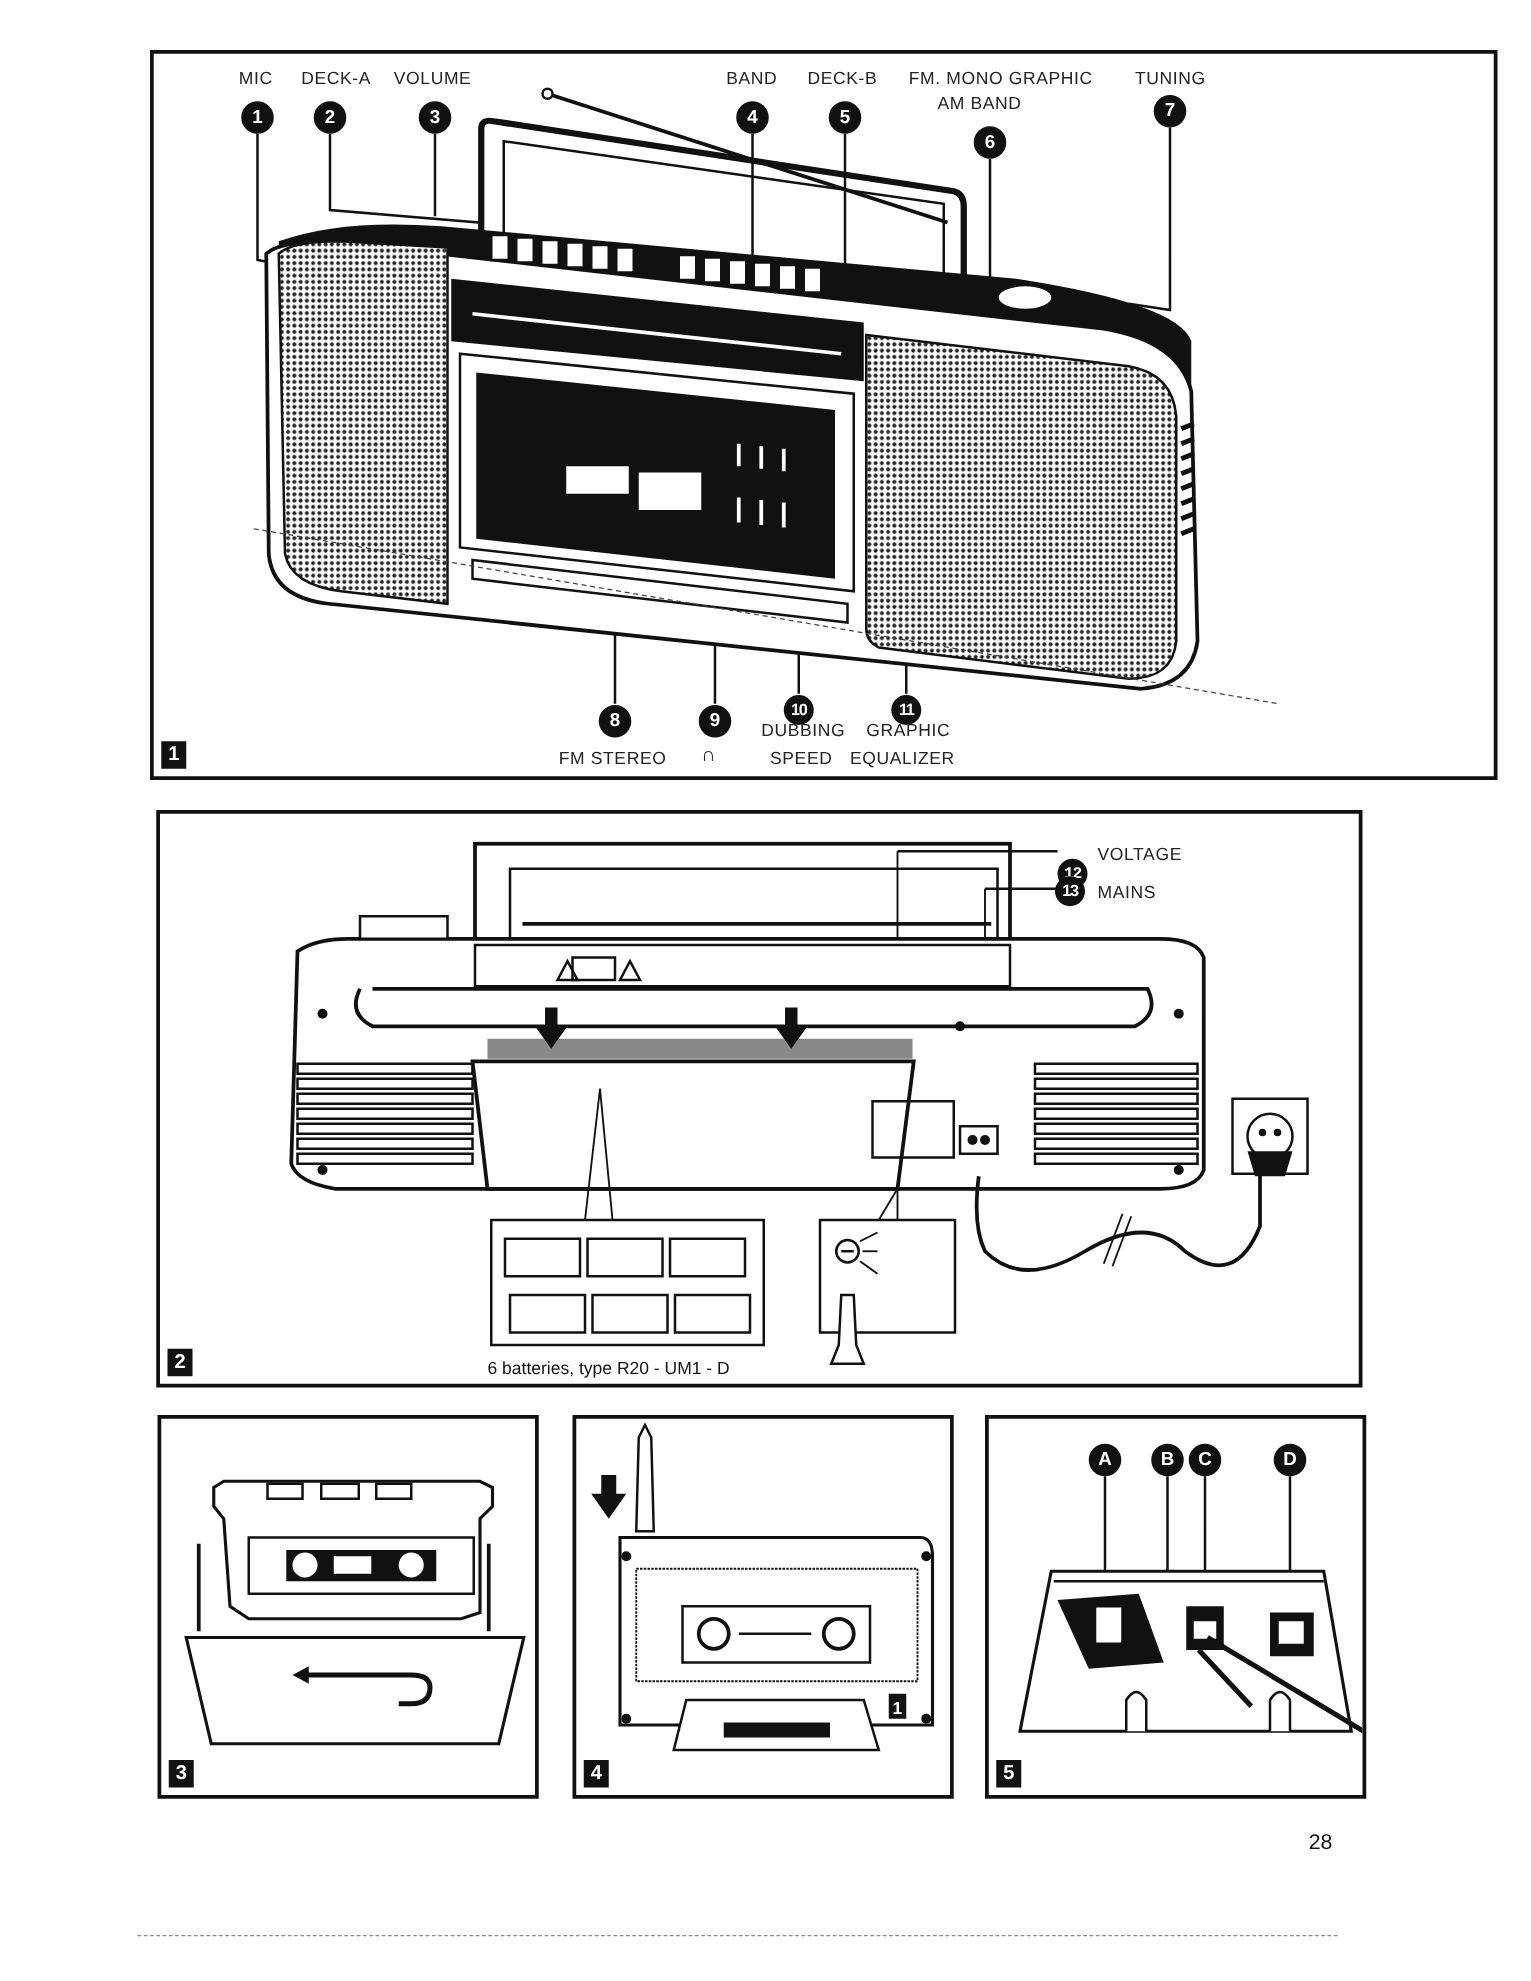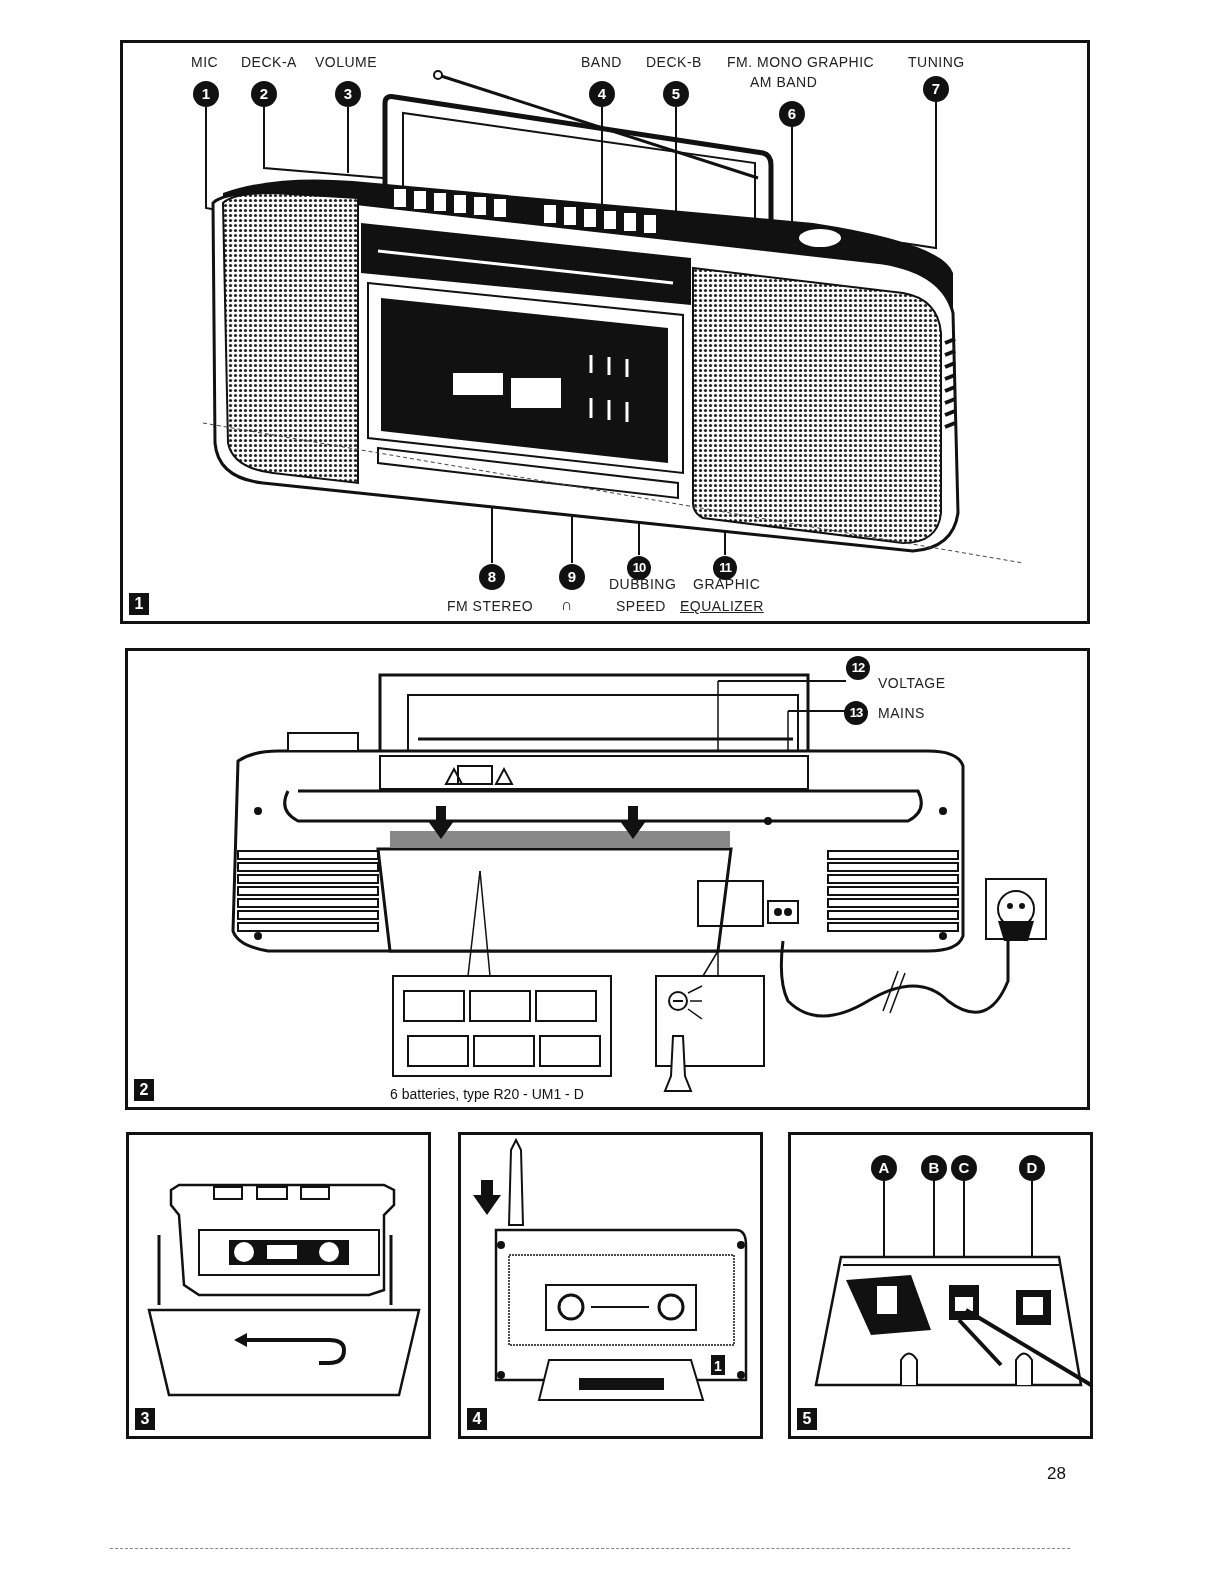--- a/index.html
+++ b/index.html
@@ -18,7 +18,7 @@
 </head>
 <body>
 
-<div class="panel" style="left:120px;top:40px;width:970px;height:584px;">
+<div class="panel" style="left:120px;top:40px;width:1078px;height:584px;">
 
   <span class="lbl" style="left:68px;top:11px;">MIC</span>
   <span class="lbl" style="left:118px;top:11px;">DECK-A</span>

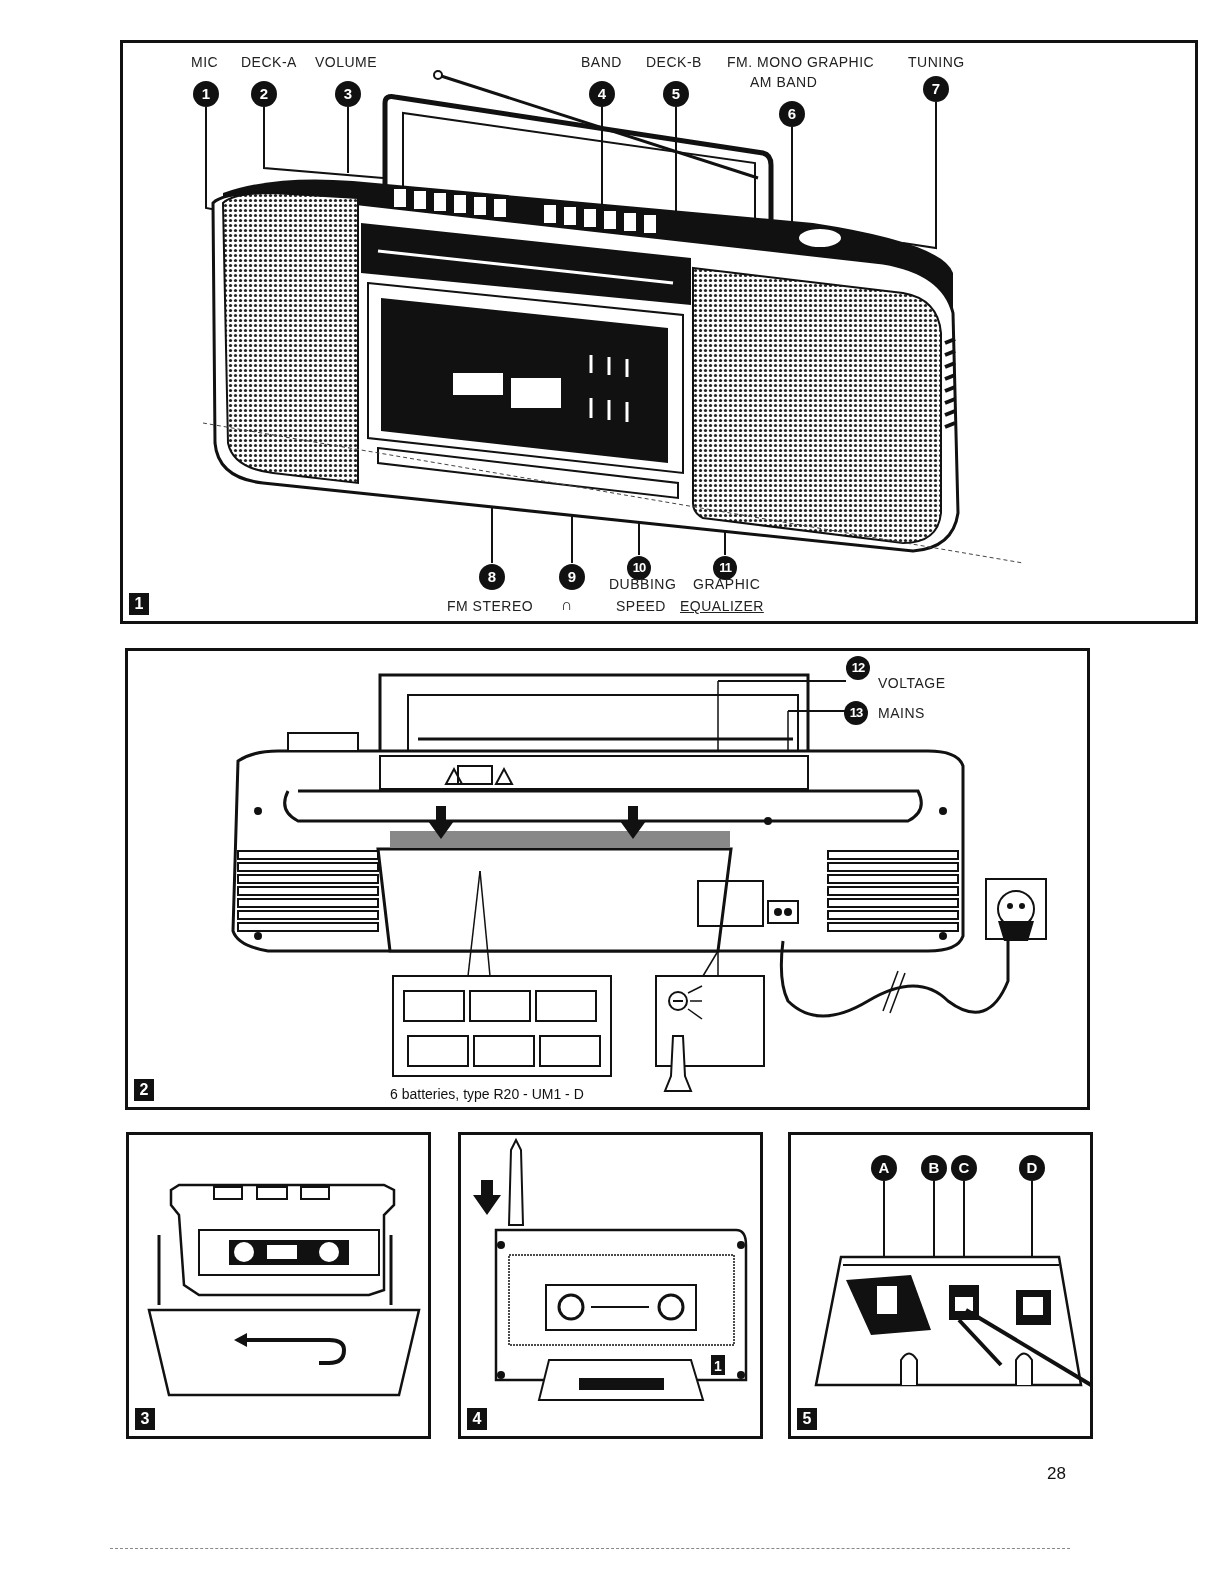--- a/index.html
+++ b/index.html
@@ -46,7 +46,7 @@
   <span class="lbl" style="left:486px;top:533px;">DUBBING</span>
   <span class="lbl" style="left:493px;top:555px;">SPEED</span>
   <span class="lbl" style="left:570px;top:533px;">GRAPHIC</span>
-  <span class="lbl" style="left:557px;top:555px;text-decoration:underline;">EQUALIZER</span>
+  <span class="lbl" style="left:557px;top:555px;">EQUALIZER</span>
 
   <svg width="964" height="578" viewBox="0 0 964 578">
     <defs>

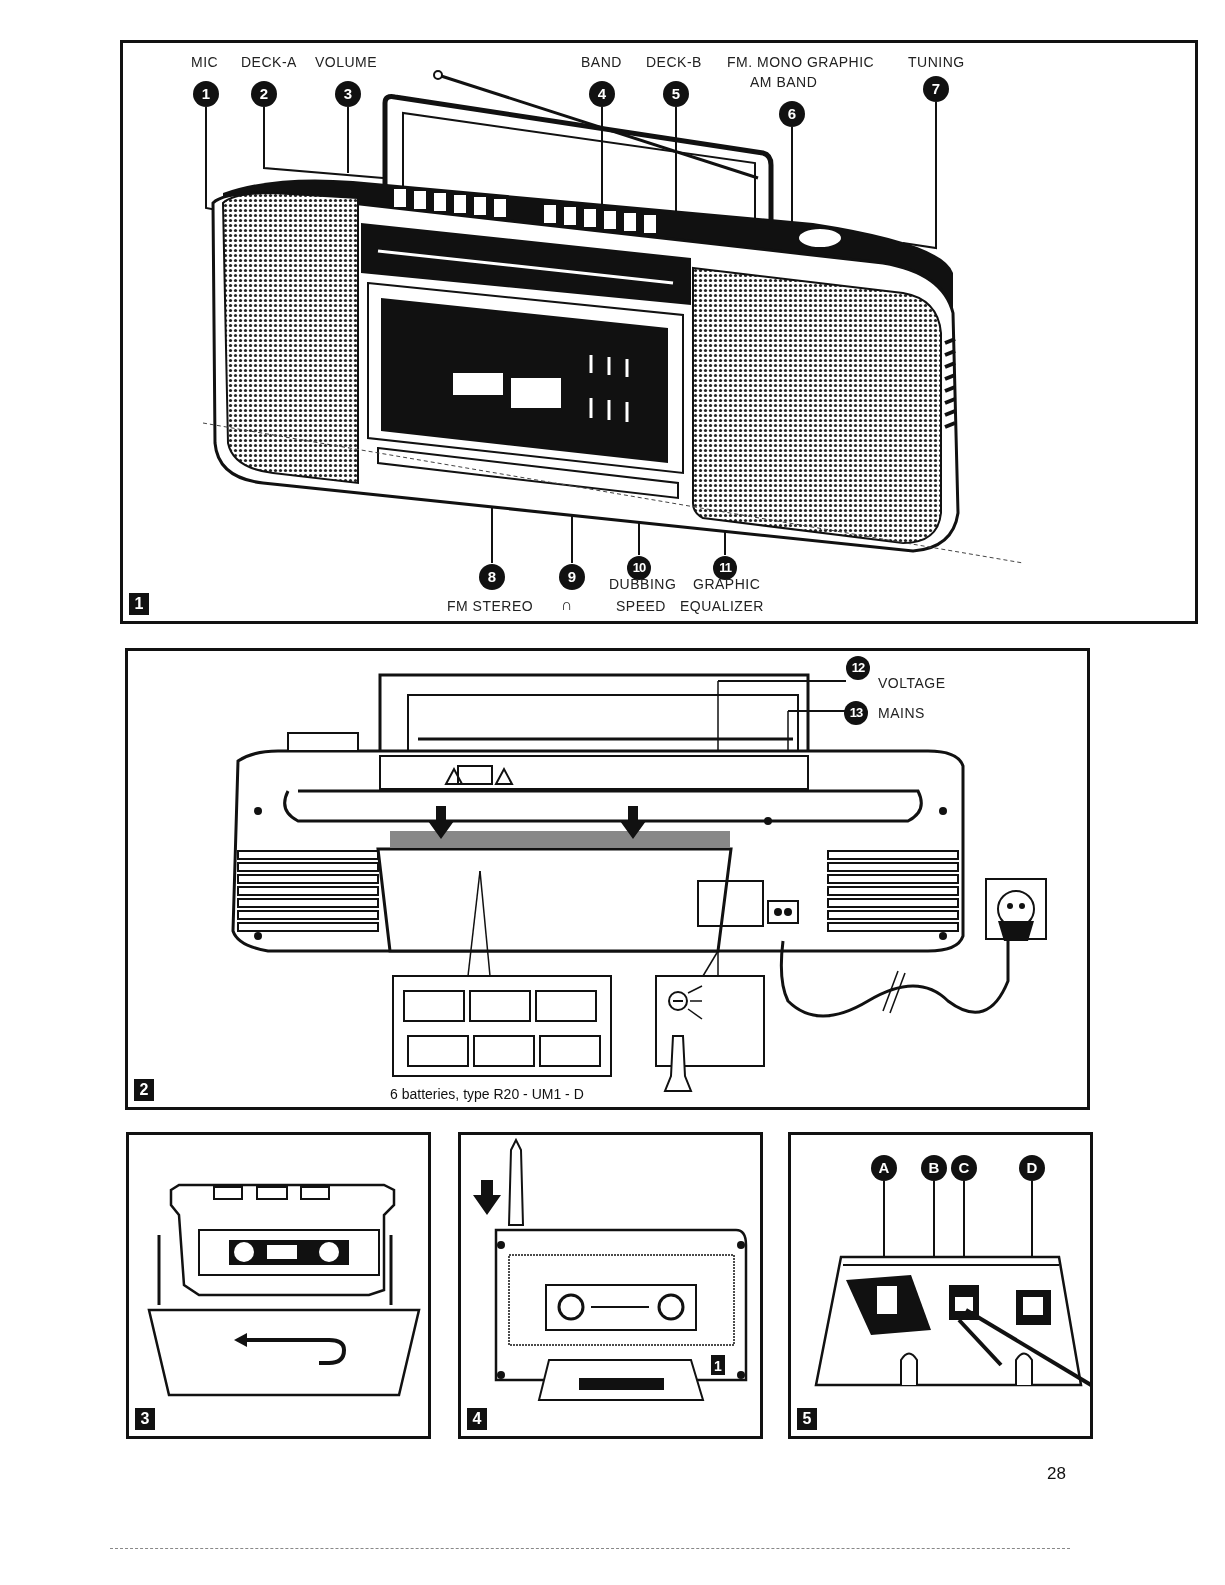--- a/index.html
+++ b/index.html
@@ -138,7 +138,7 @@
 </div>
 
 <div class="panel" style="left:125px;top:648px;width:965px;height:462px;">
-  <div class="callout sm" style="left:718px;top:5px;">12</div>
+  <div class="callout sm" style="left:718px;top:36px;font-family:Liberation Mono, monospace;">12</div>
   <span class="lbl" style="left:750px;top:24px;">VOLTAGE</span>
   <div class="callout sm" style="left:716px;top:50px;">13</div>
   <span class="lbl" style="left:750px;top:54px;">MAINS</span>

